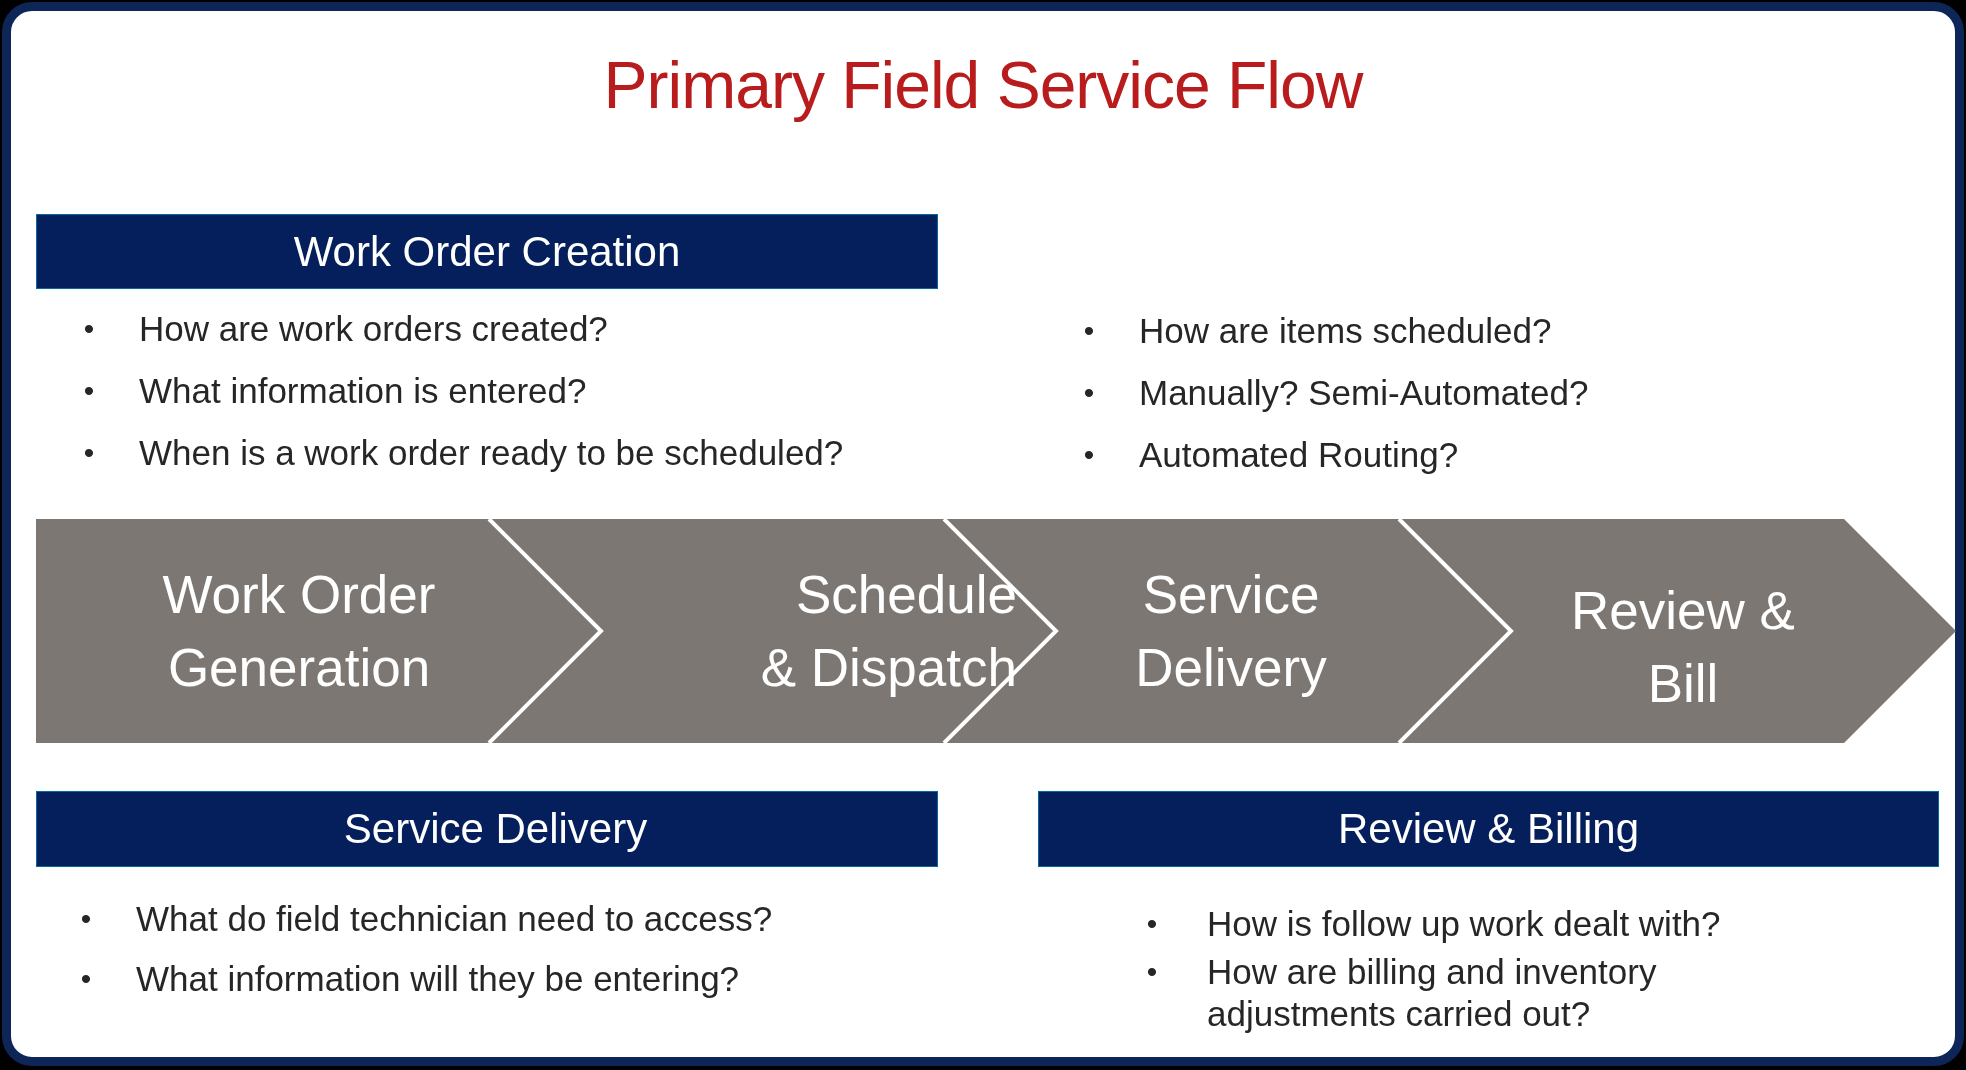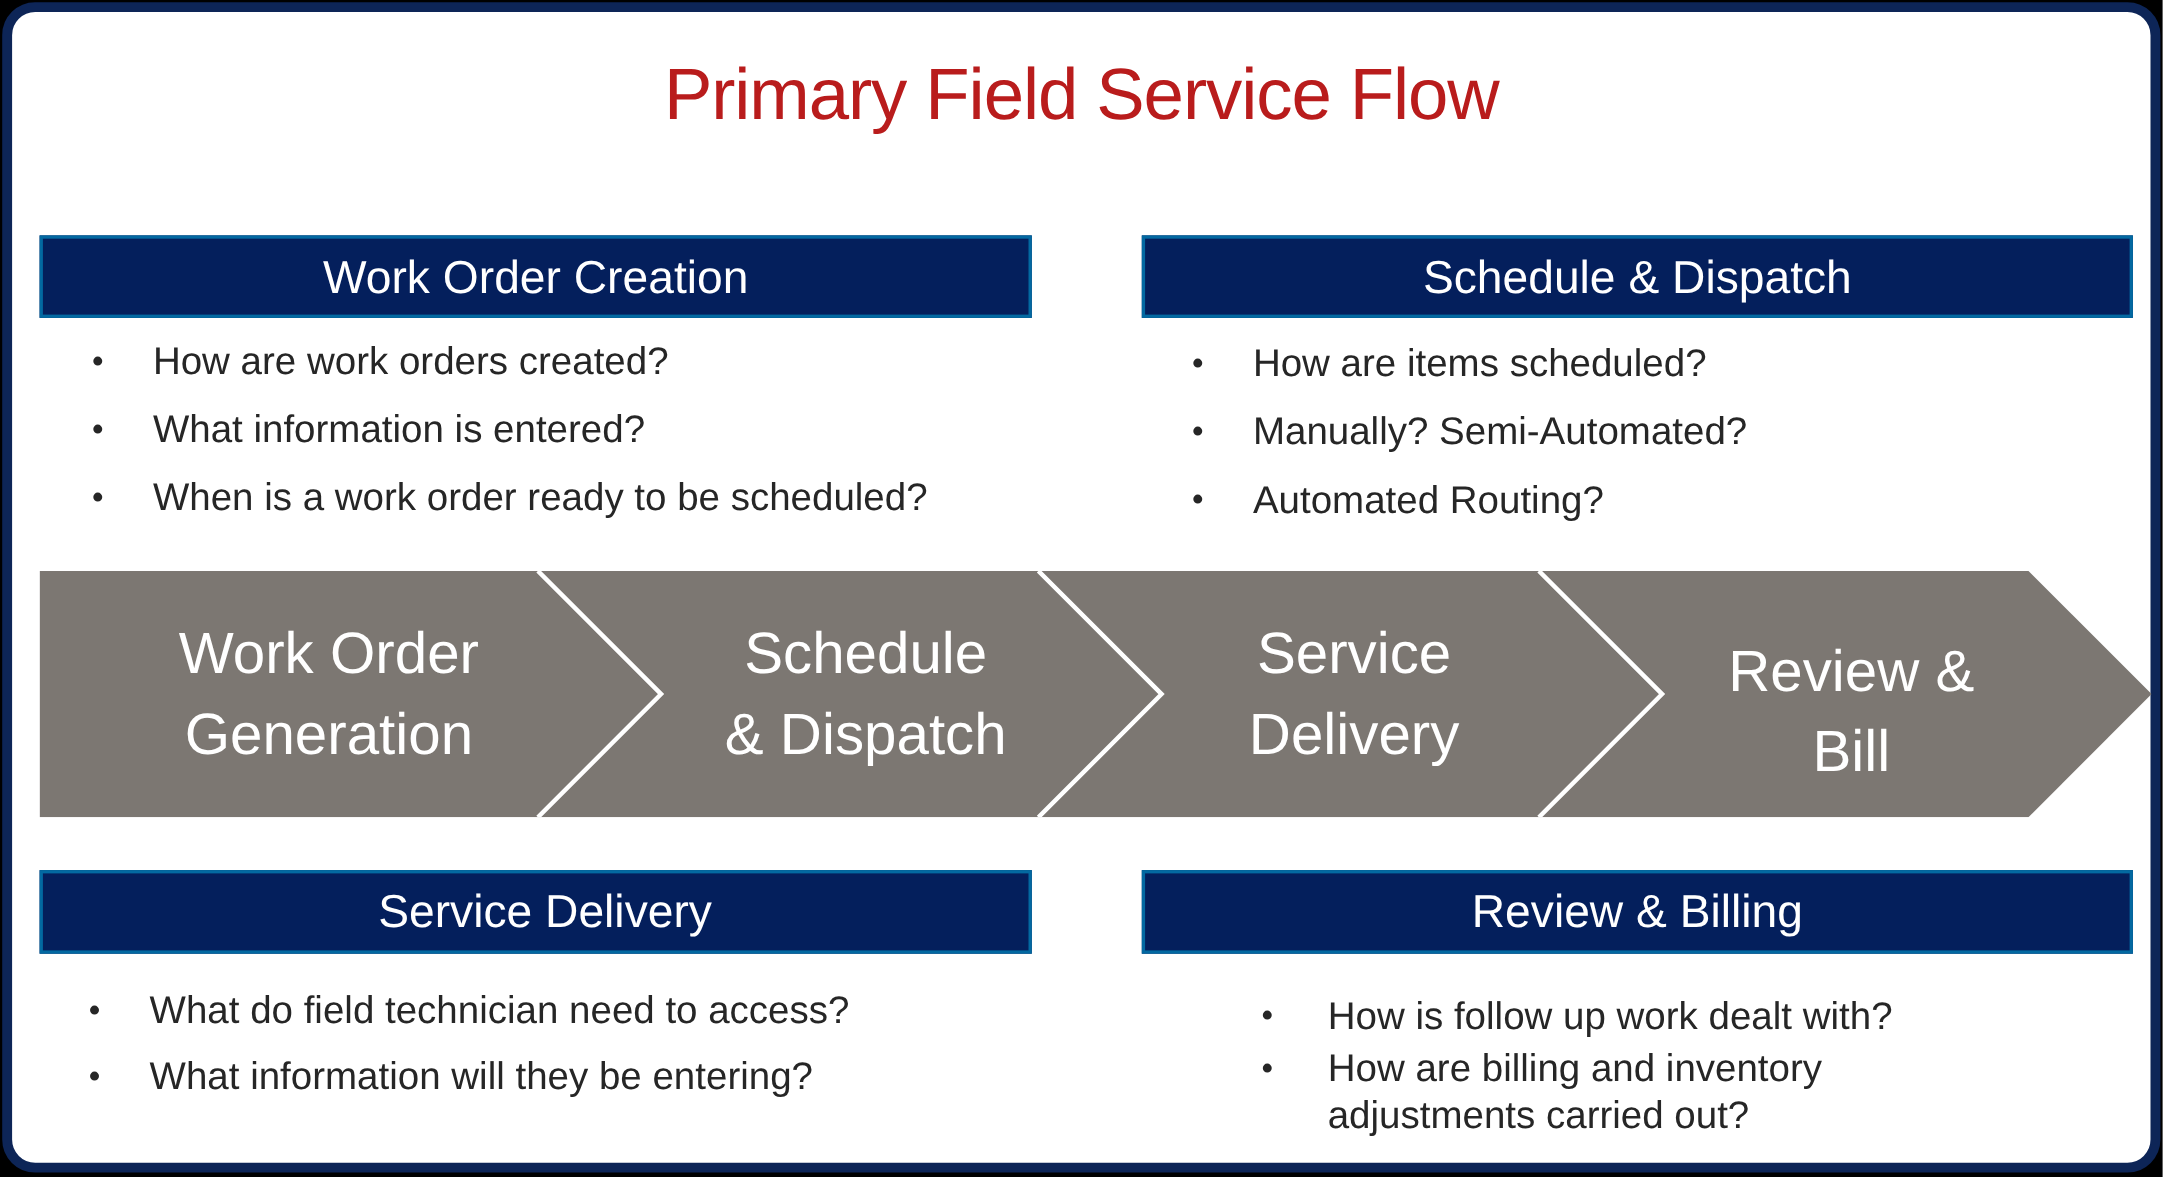--- a/index.html
+++ b/index.html
@@ -29,7 +29,7 @@
   .header-bar {
     position: absolute;
     background: #041f5c;
-    border: 3px solid #0369a1;
+    border: 1px solid #0369a1;
     box-sizing: border-box;
     display: flex; align-items: center; justify-content: center;
     color: #ffffff;

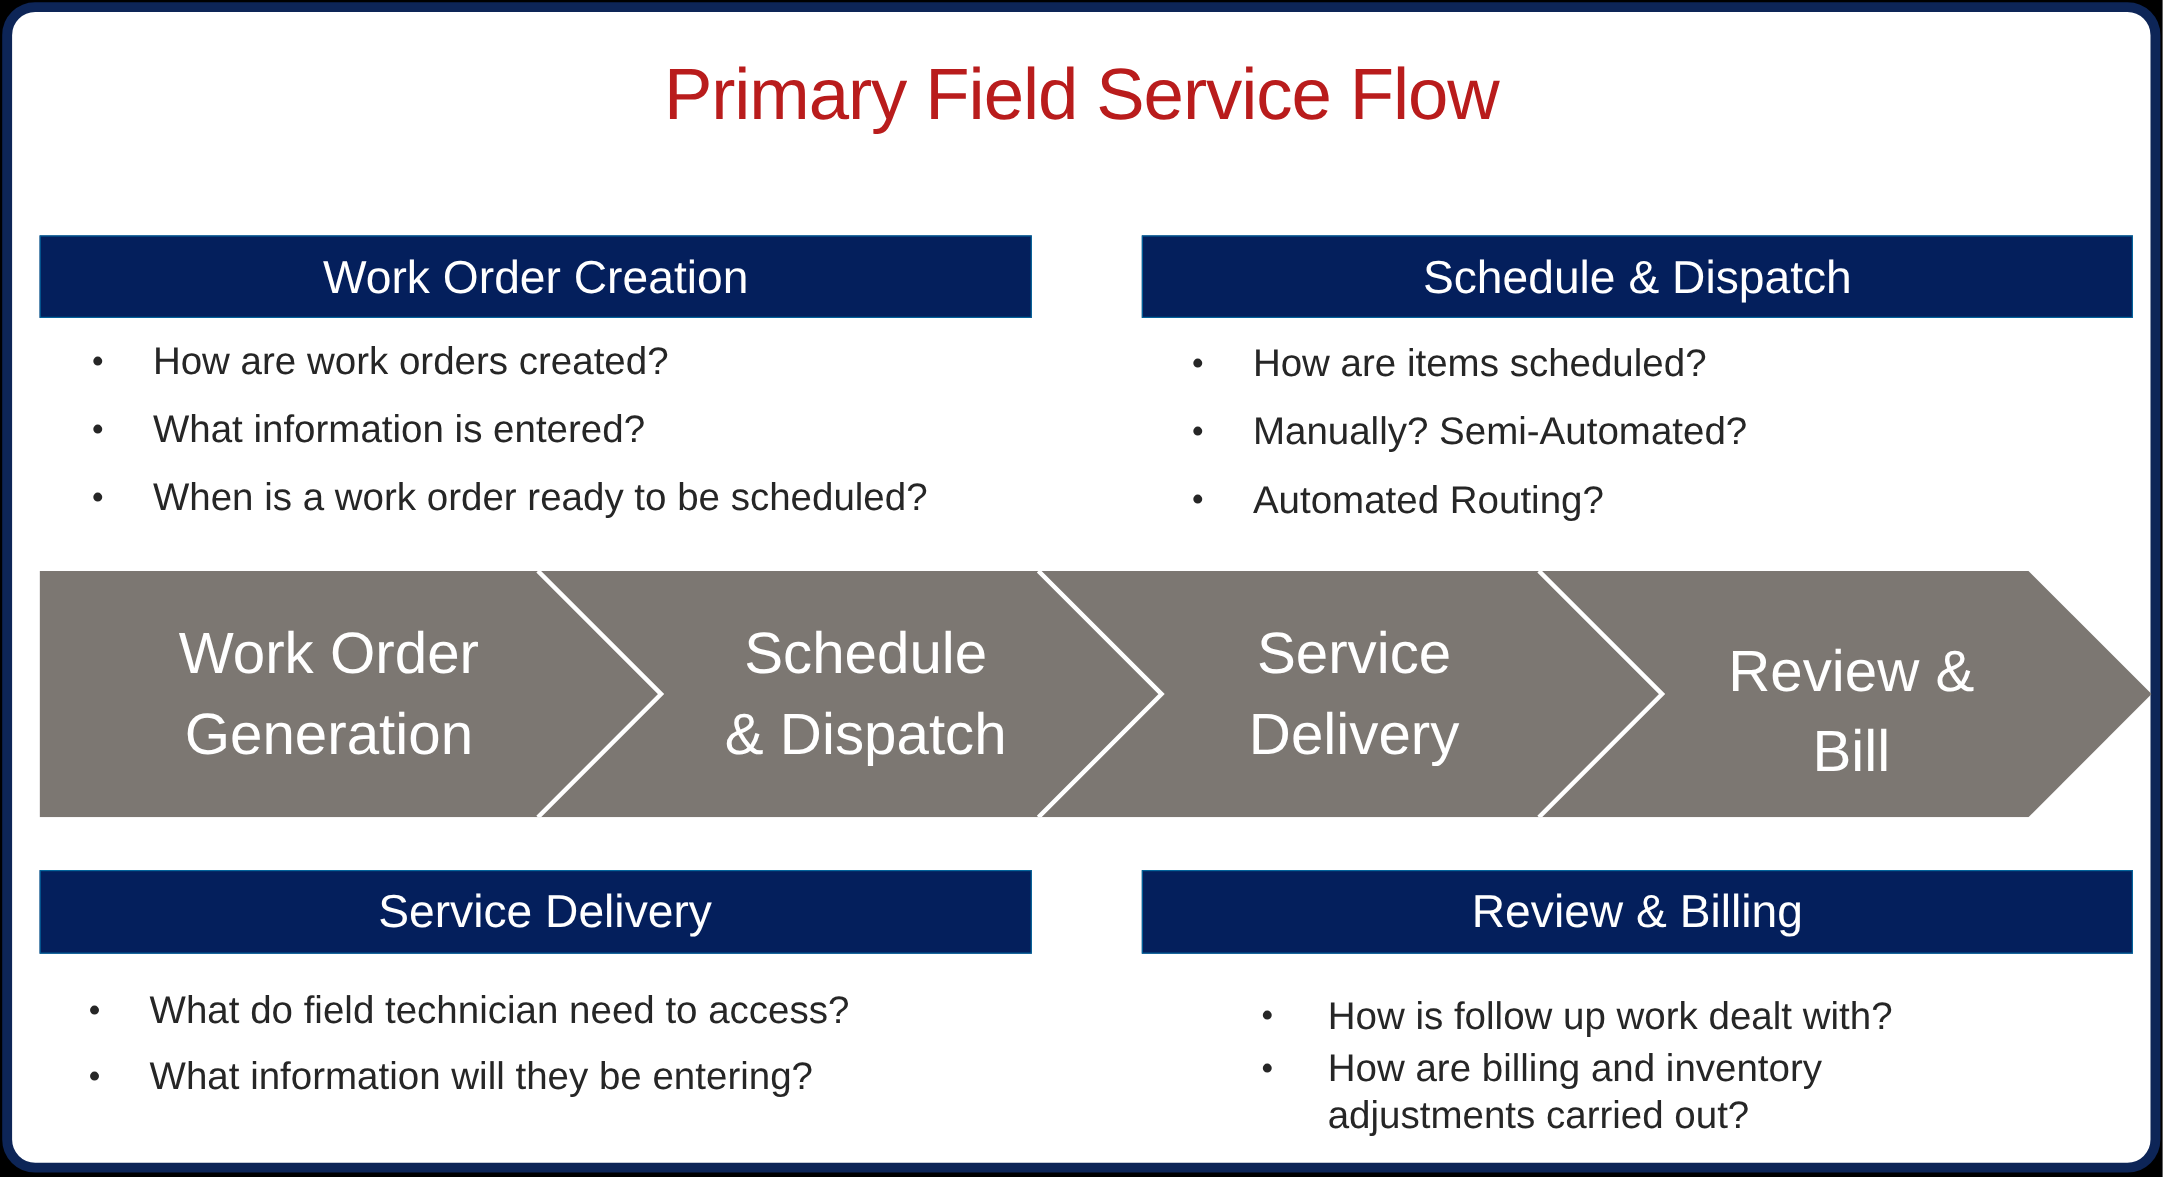--- a/index.html
+++ b/index.html
@@ -117,9 +117,6 @@
     </li>
   </ul>
 
-  <div class="header-bar bar-tr">
-    <span>Schedule &amp; Dispatch</span>
-  </div>
   <ul class="bullet-list list-tr">
     <li>
       <span class="dot">•</span>

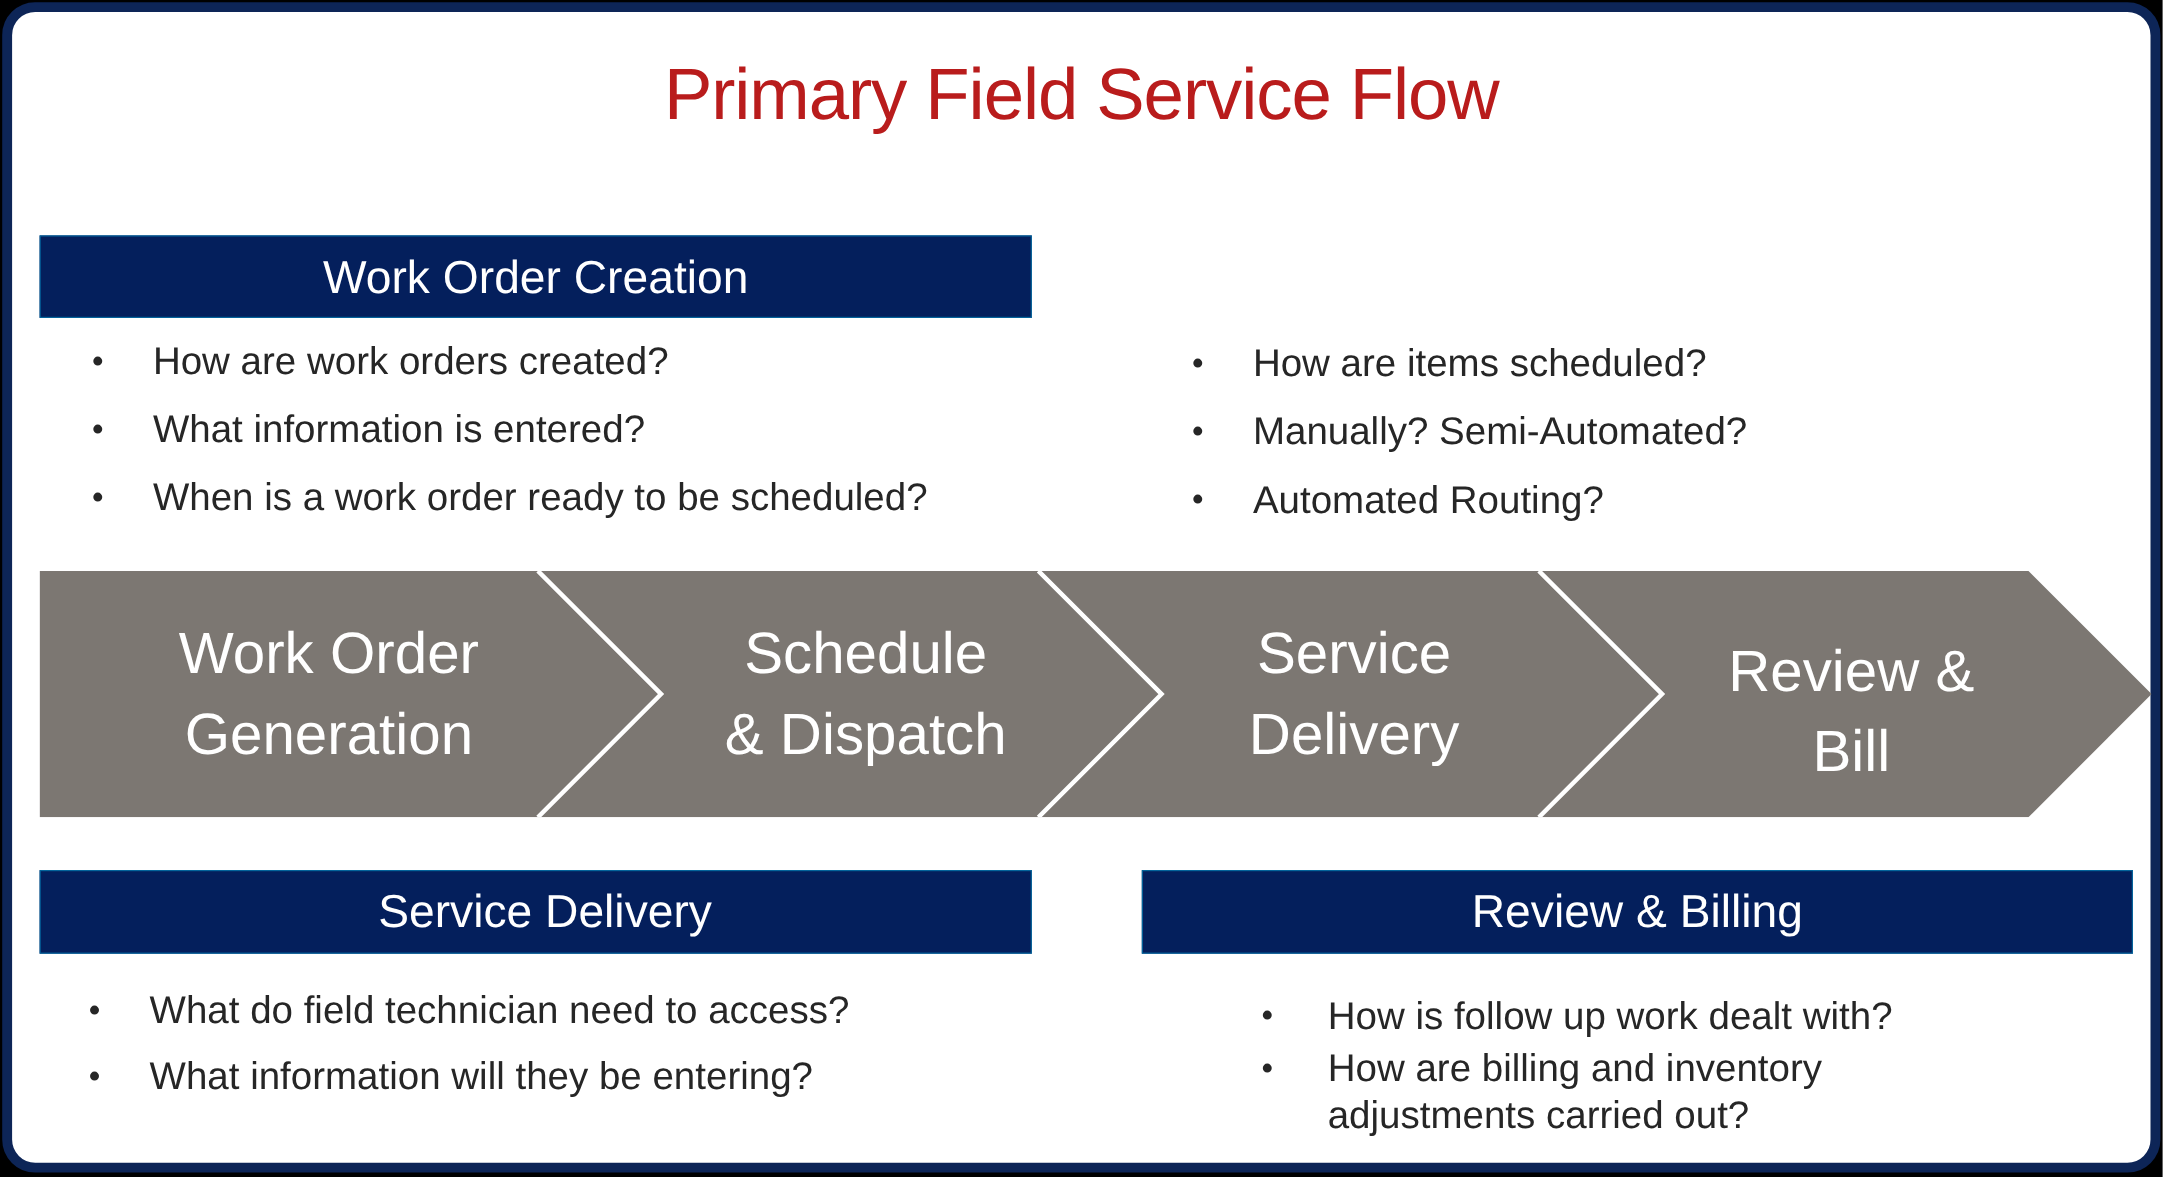--- a/index.html
+++ b/index.html
@@ -88,7 +88,7 @@
   }
   .stage-label span { display: block; }
   .stage-1 { left: 13px; }
-  .stage-2 { left: 501px; }
+  .stage-2 { left: 481px; align-items: flex-end; }
   .stage-3 { left: 945px; }
   .stage-4 { left: 1397px; margin-top: 16px; }
 </style>

